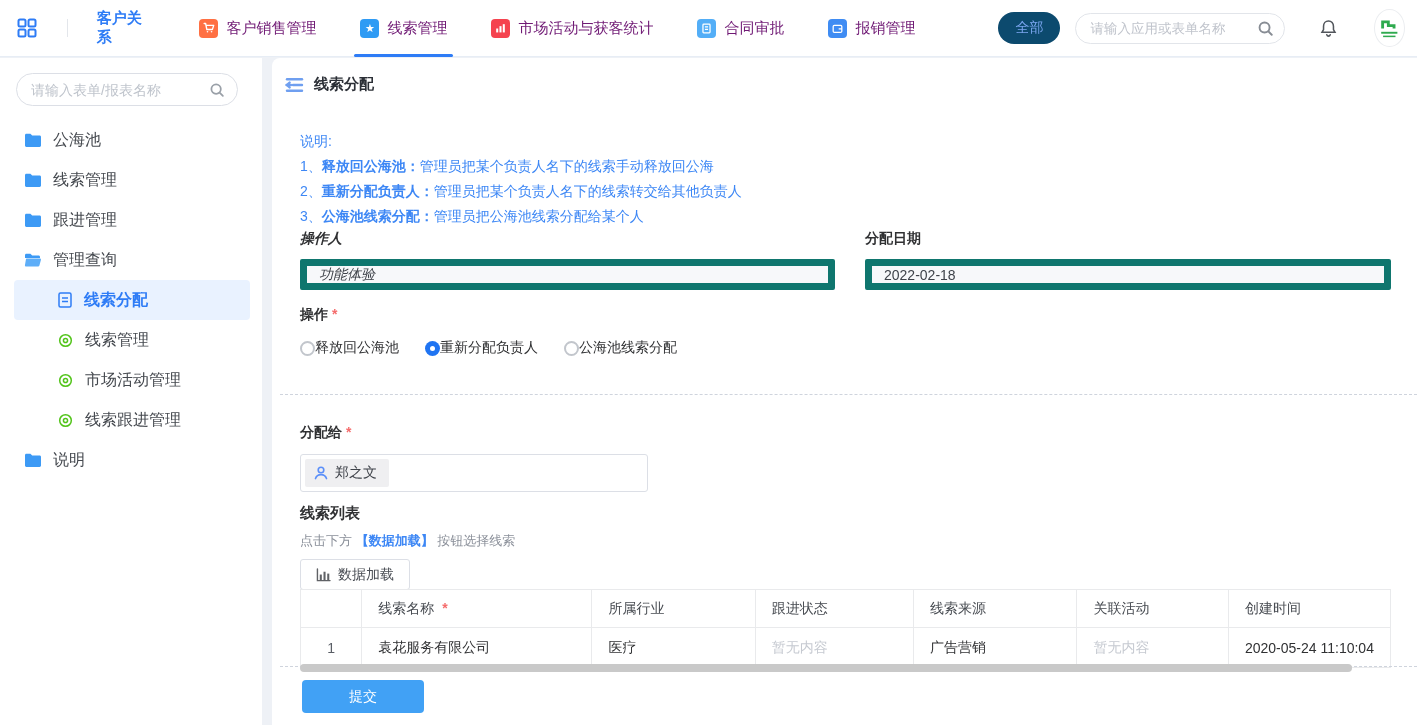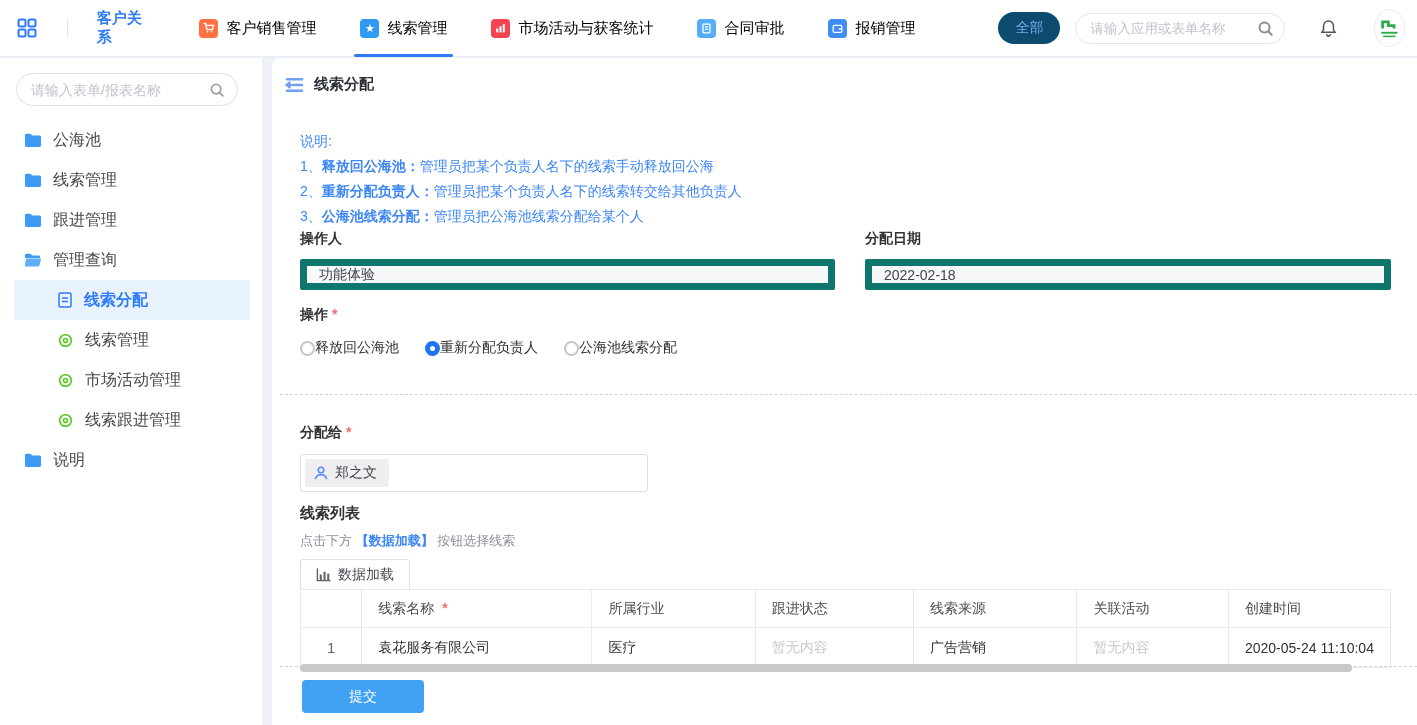--- a/index.html
+++ b/index.html
@@ -19,7 +19,7 @@
   .brand { font-size:15px; font-weight:bold; color:#2e7cf6; cursor:pointer; }
   .tabs { display:flex; margin-left:40px; height:57px; }
   .tab { display:flex; align-items:center; gap:8px; height:57px; position:relative; margin-right:44px; cursor:pointer; }
-  .tab-label { font-size:15px; color:#000000; white-space:nowrap; }
+  .tab-label { font-size:15px; color:#701a75; white-space:nowrap; }
   .tab.active::after {
     content:""; position:absolute; left:-6px; right:-6px; bottom:0; height:3px;
     background:#2e7cf6; border-radius:2px;

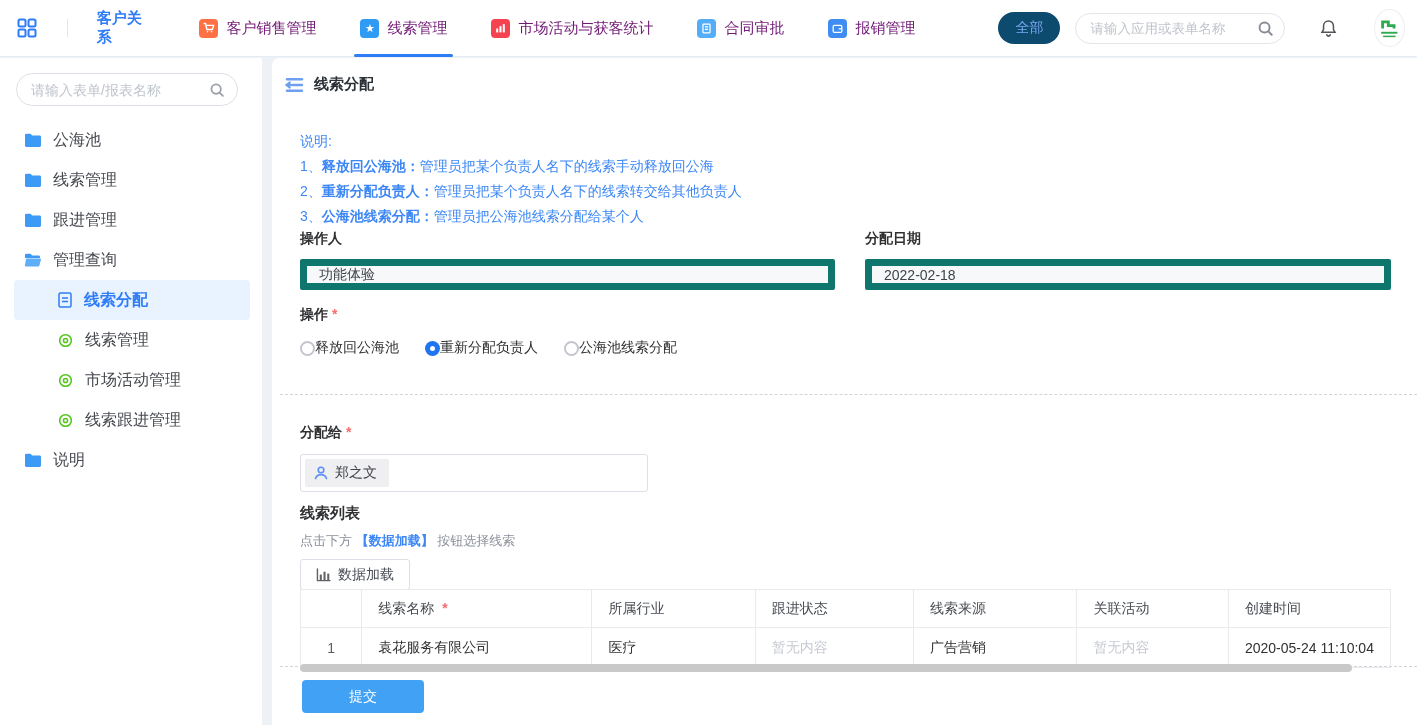--- a/index.html
+++ b/index.html
@@ -83,7 +83,7 @@
   .notes { position:absolute; top:71px; left:28px; font-size:14px; color:#3d87f5; line-height:25px; }
   .notes .term { font-weight:bold; }
   .form-row { position:absolute; top:172px; left:28px; right:26px; display:flex; gap:30px; }
-  .form-col-l { width:535px; }
+  .form-col-l { width:535px;font-style:italic; }
   .form-col-r { flex:1; }
   .field-label { font-size:14px; font-weight:bold; color:#303133; }
   .req { color:#f56c6c; margin-left:4px; font-weight:bold; }

